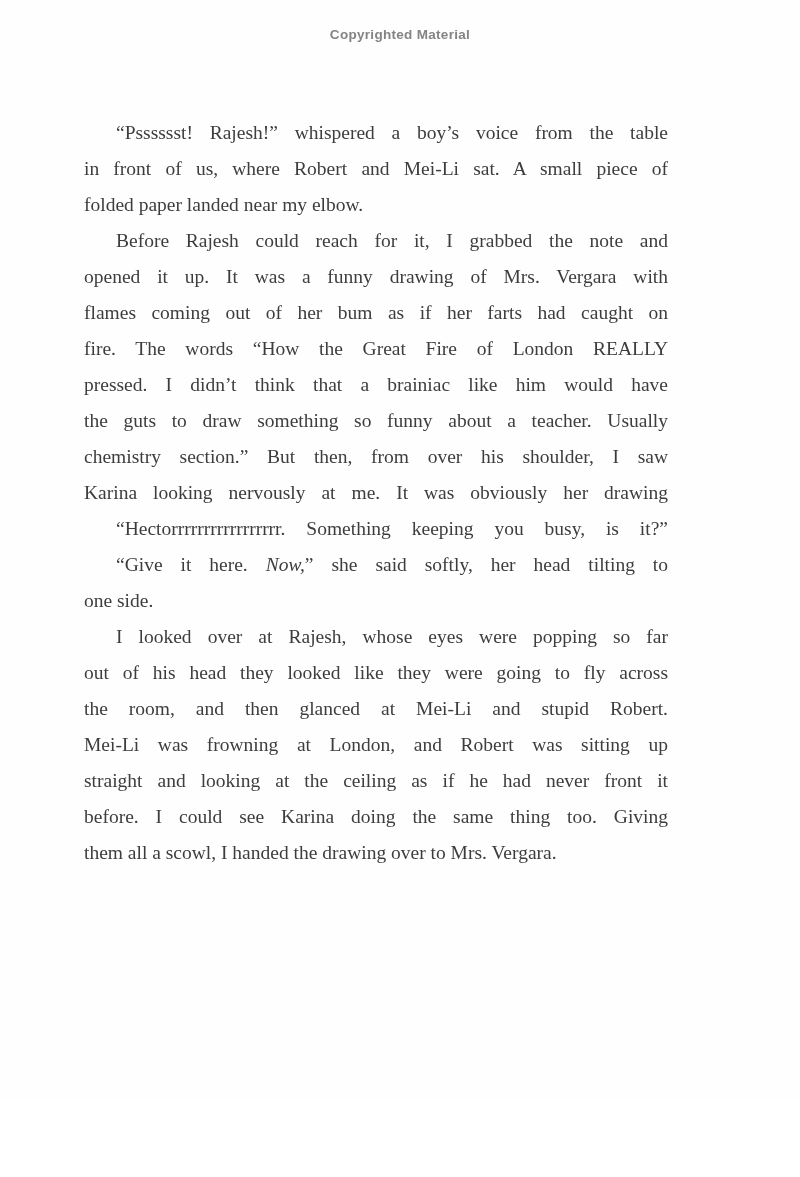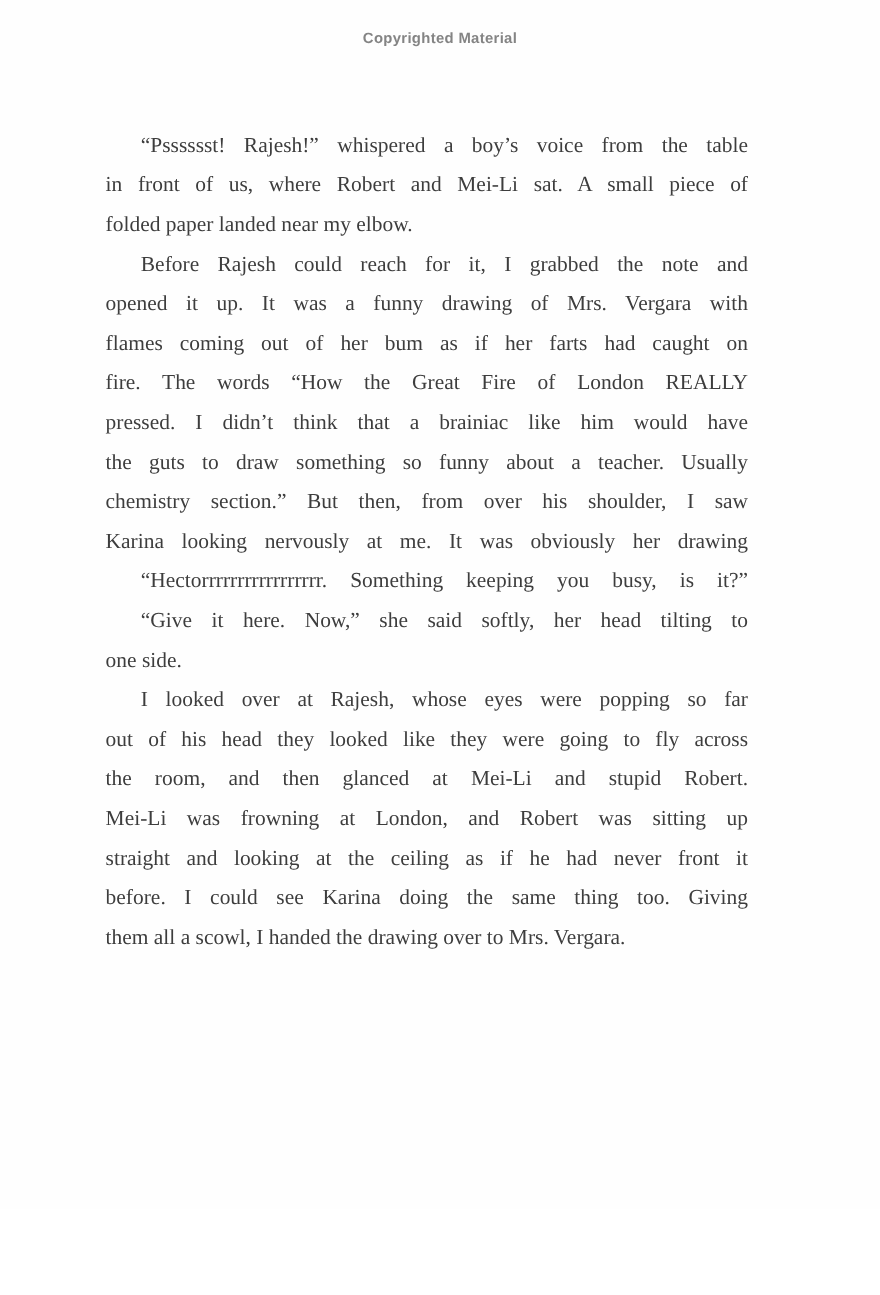--- a/index.html
+++ b/index.html
@@ -30,7 +30,7 @@
   .notice-bottom { top: 1133px; }
   .book-text {
     position: absolute;
-    left: 96px;
+    left: 84px;
     top: 115px;
     width: 584px;
     font-size: 19.5px;

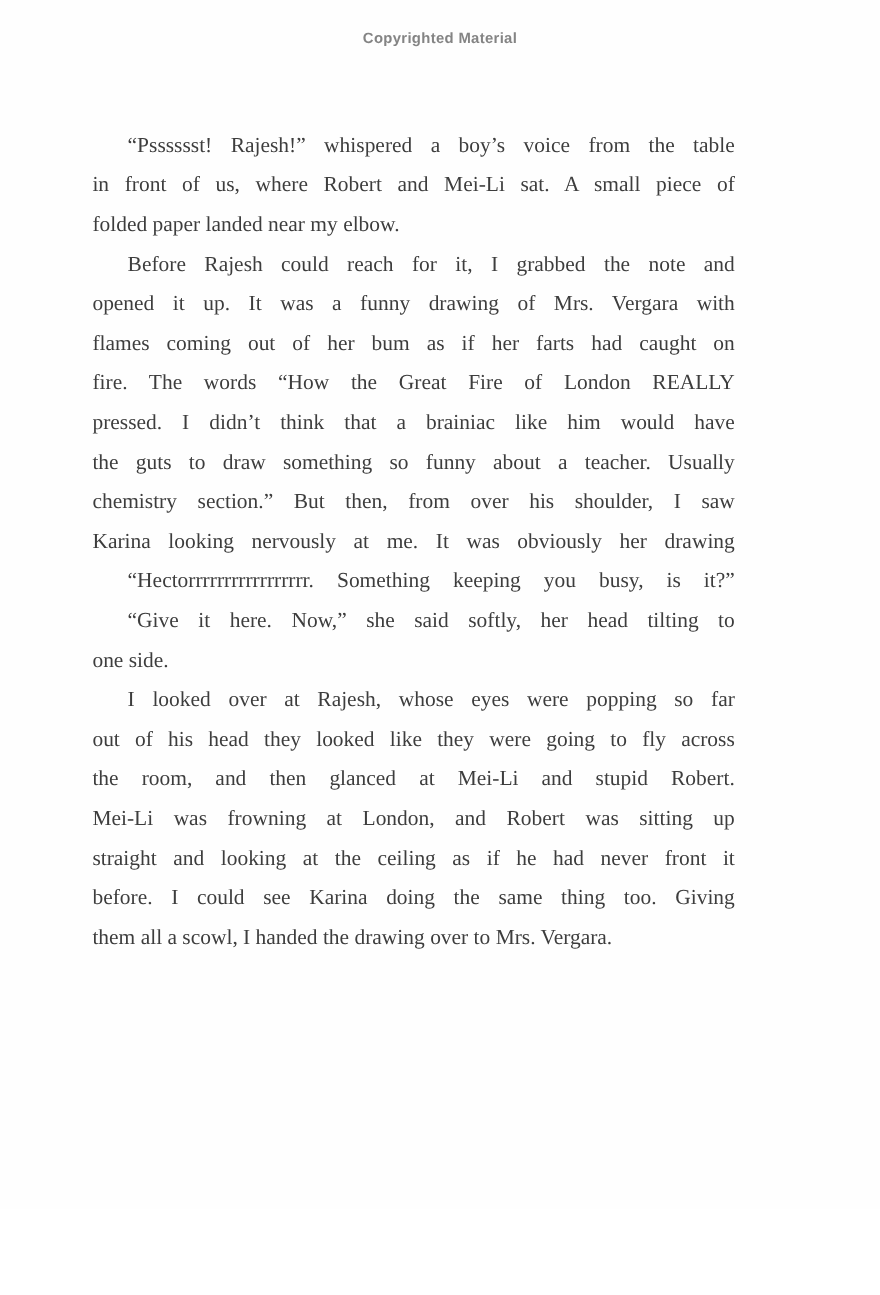--- a/index.html
+++ b/index.html
@@ -48,7 +48,7 @@
   .line.first {
     text-indent: 32px;
   }
-  .em { }
+  .em { font-style: italic; }
   .page-number {
     position: absolute;
     top: 1103px;

